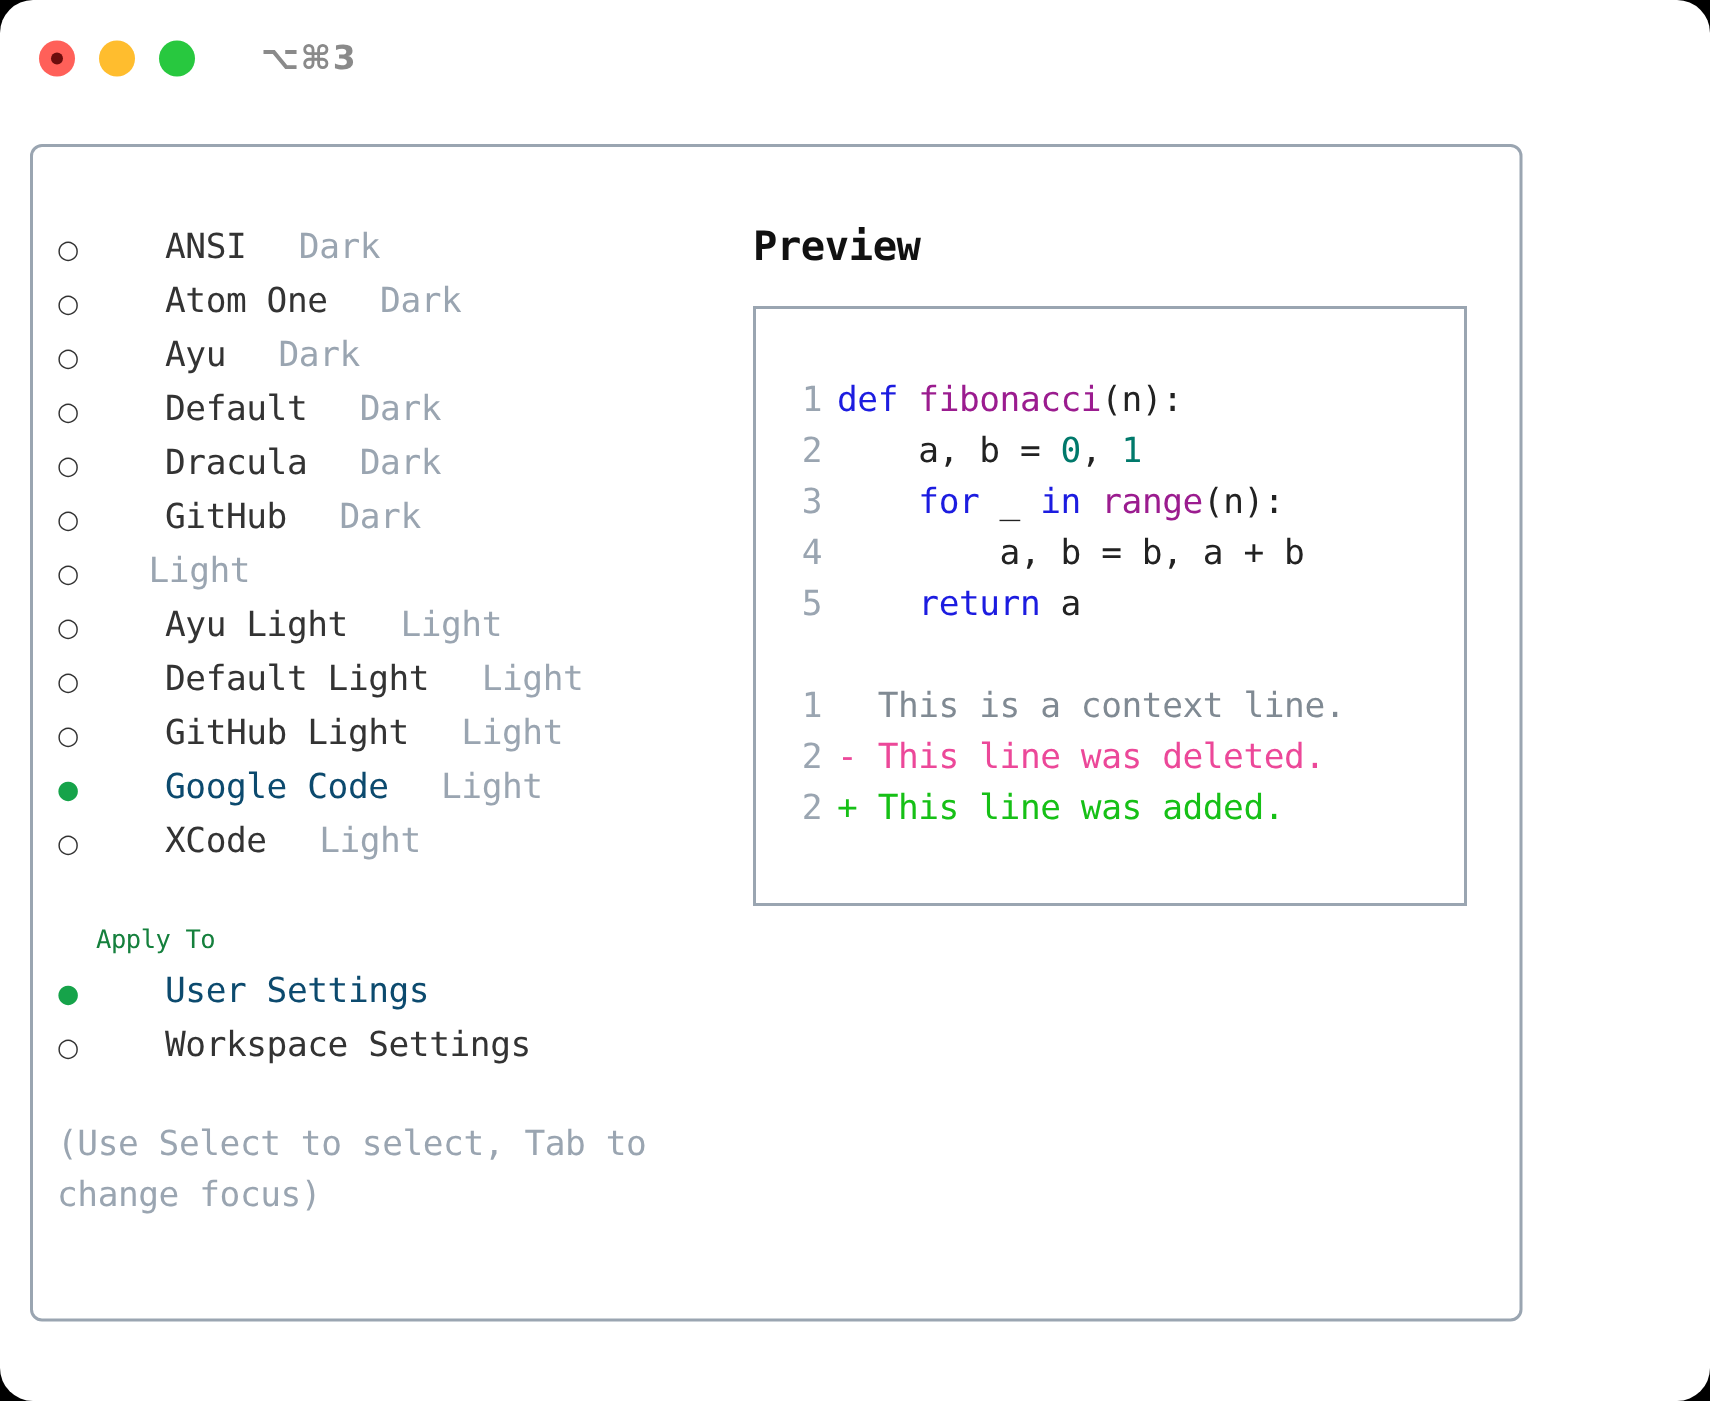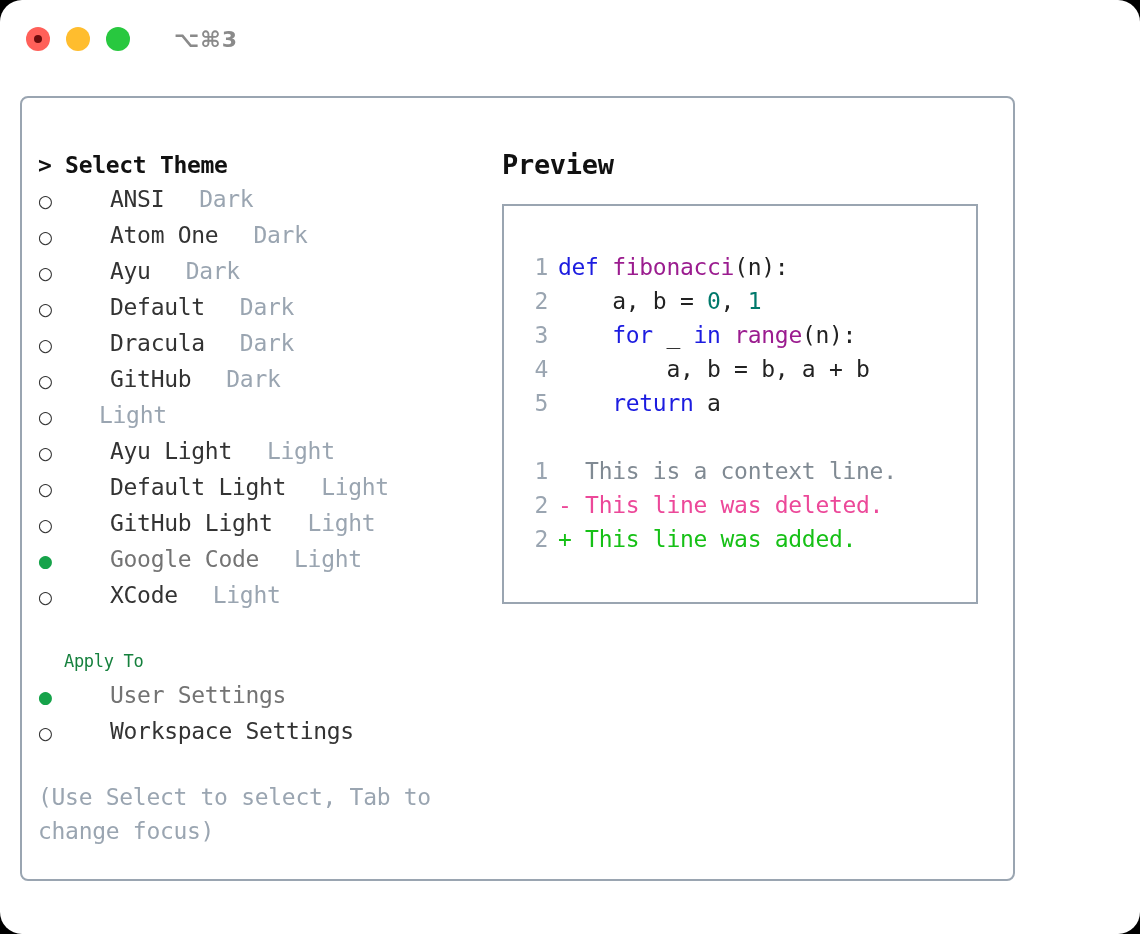--- a/index.html
+++ b/index.html
@@ -217,7 +217,6 @@
 
       <div class="left-col">
 
-        <div class="list-header">&gt; Select Theme</div>
 
         <div id="theme-options">
             <div class="opt-row"><span class="marker">○</span><span class="opt-label">ANSI</span><span class="opt-tag">Dark</span></div>

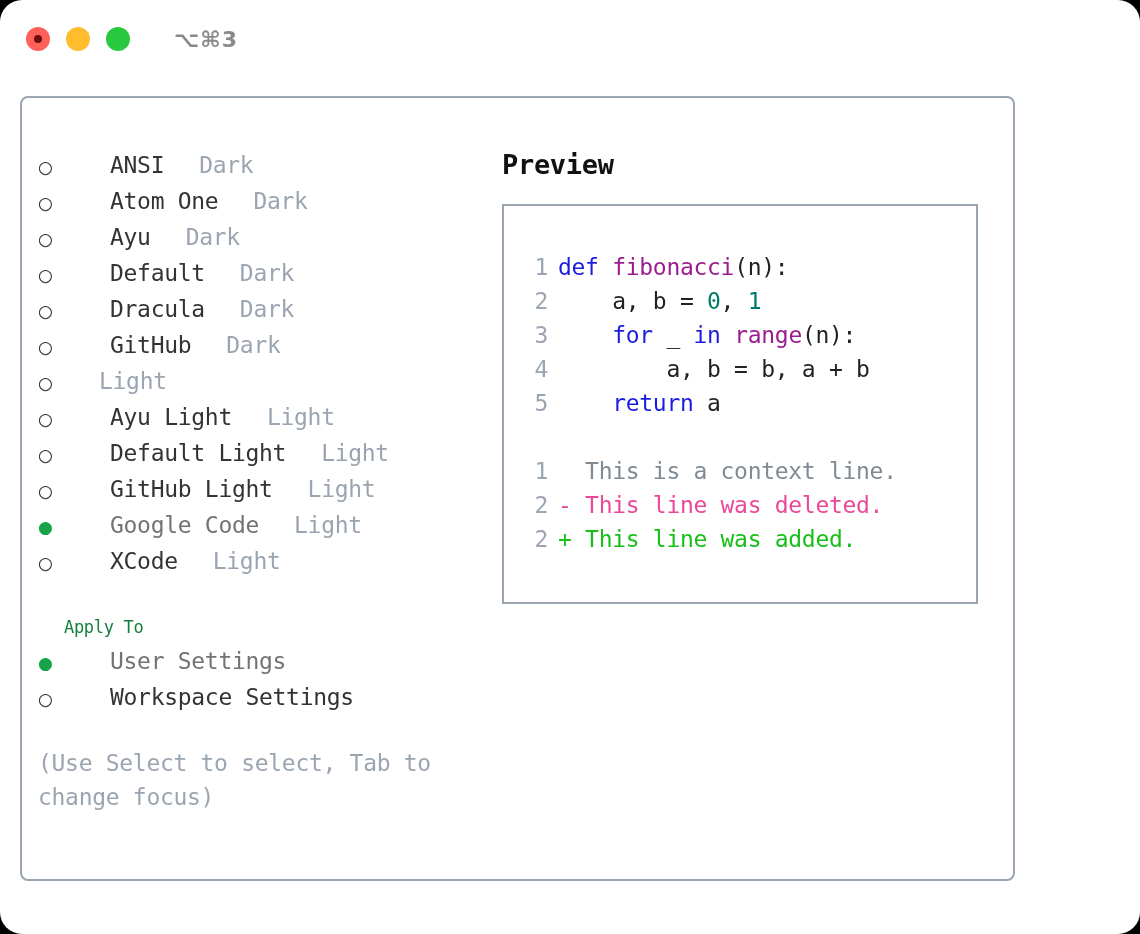--- a/index.html
+++ b/index.html
@@ -120,7 +120,7 @@
     color: #16a34a;
   }
   .opt-label { color: #333333; margin-left: 46px; }
-  .opt-row.selected .opt-label { color: #737373; }
+  .opt-row.selected .opt-label { color: #0c4a6e; }
   .opt-tag {
     color: #9aa5b1;
     padding-left: 11px;

